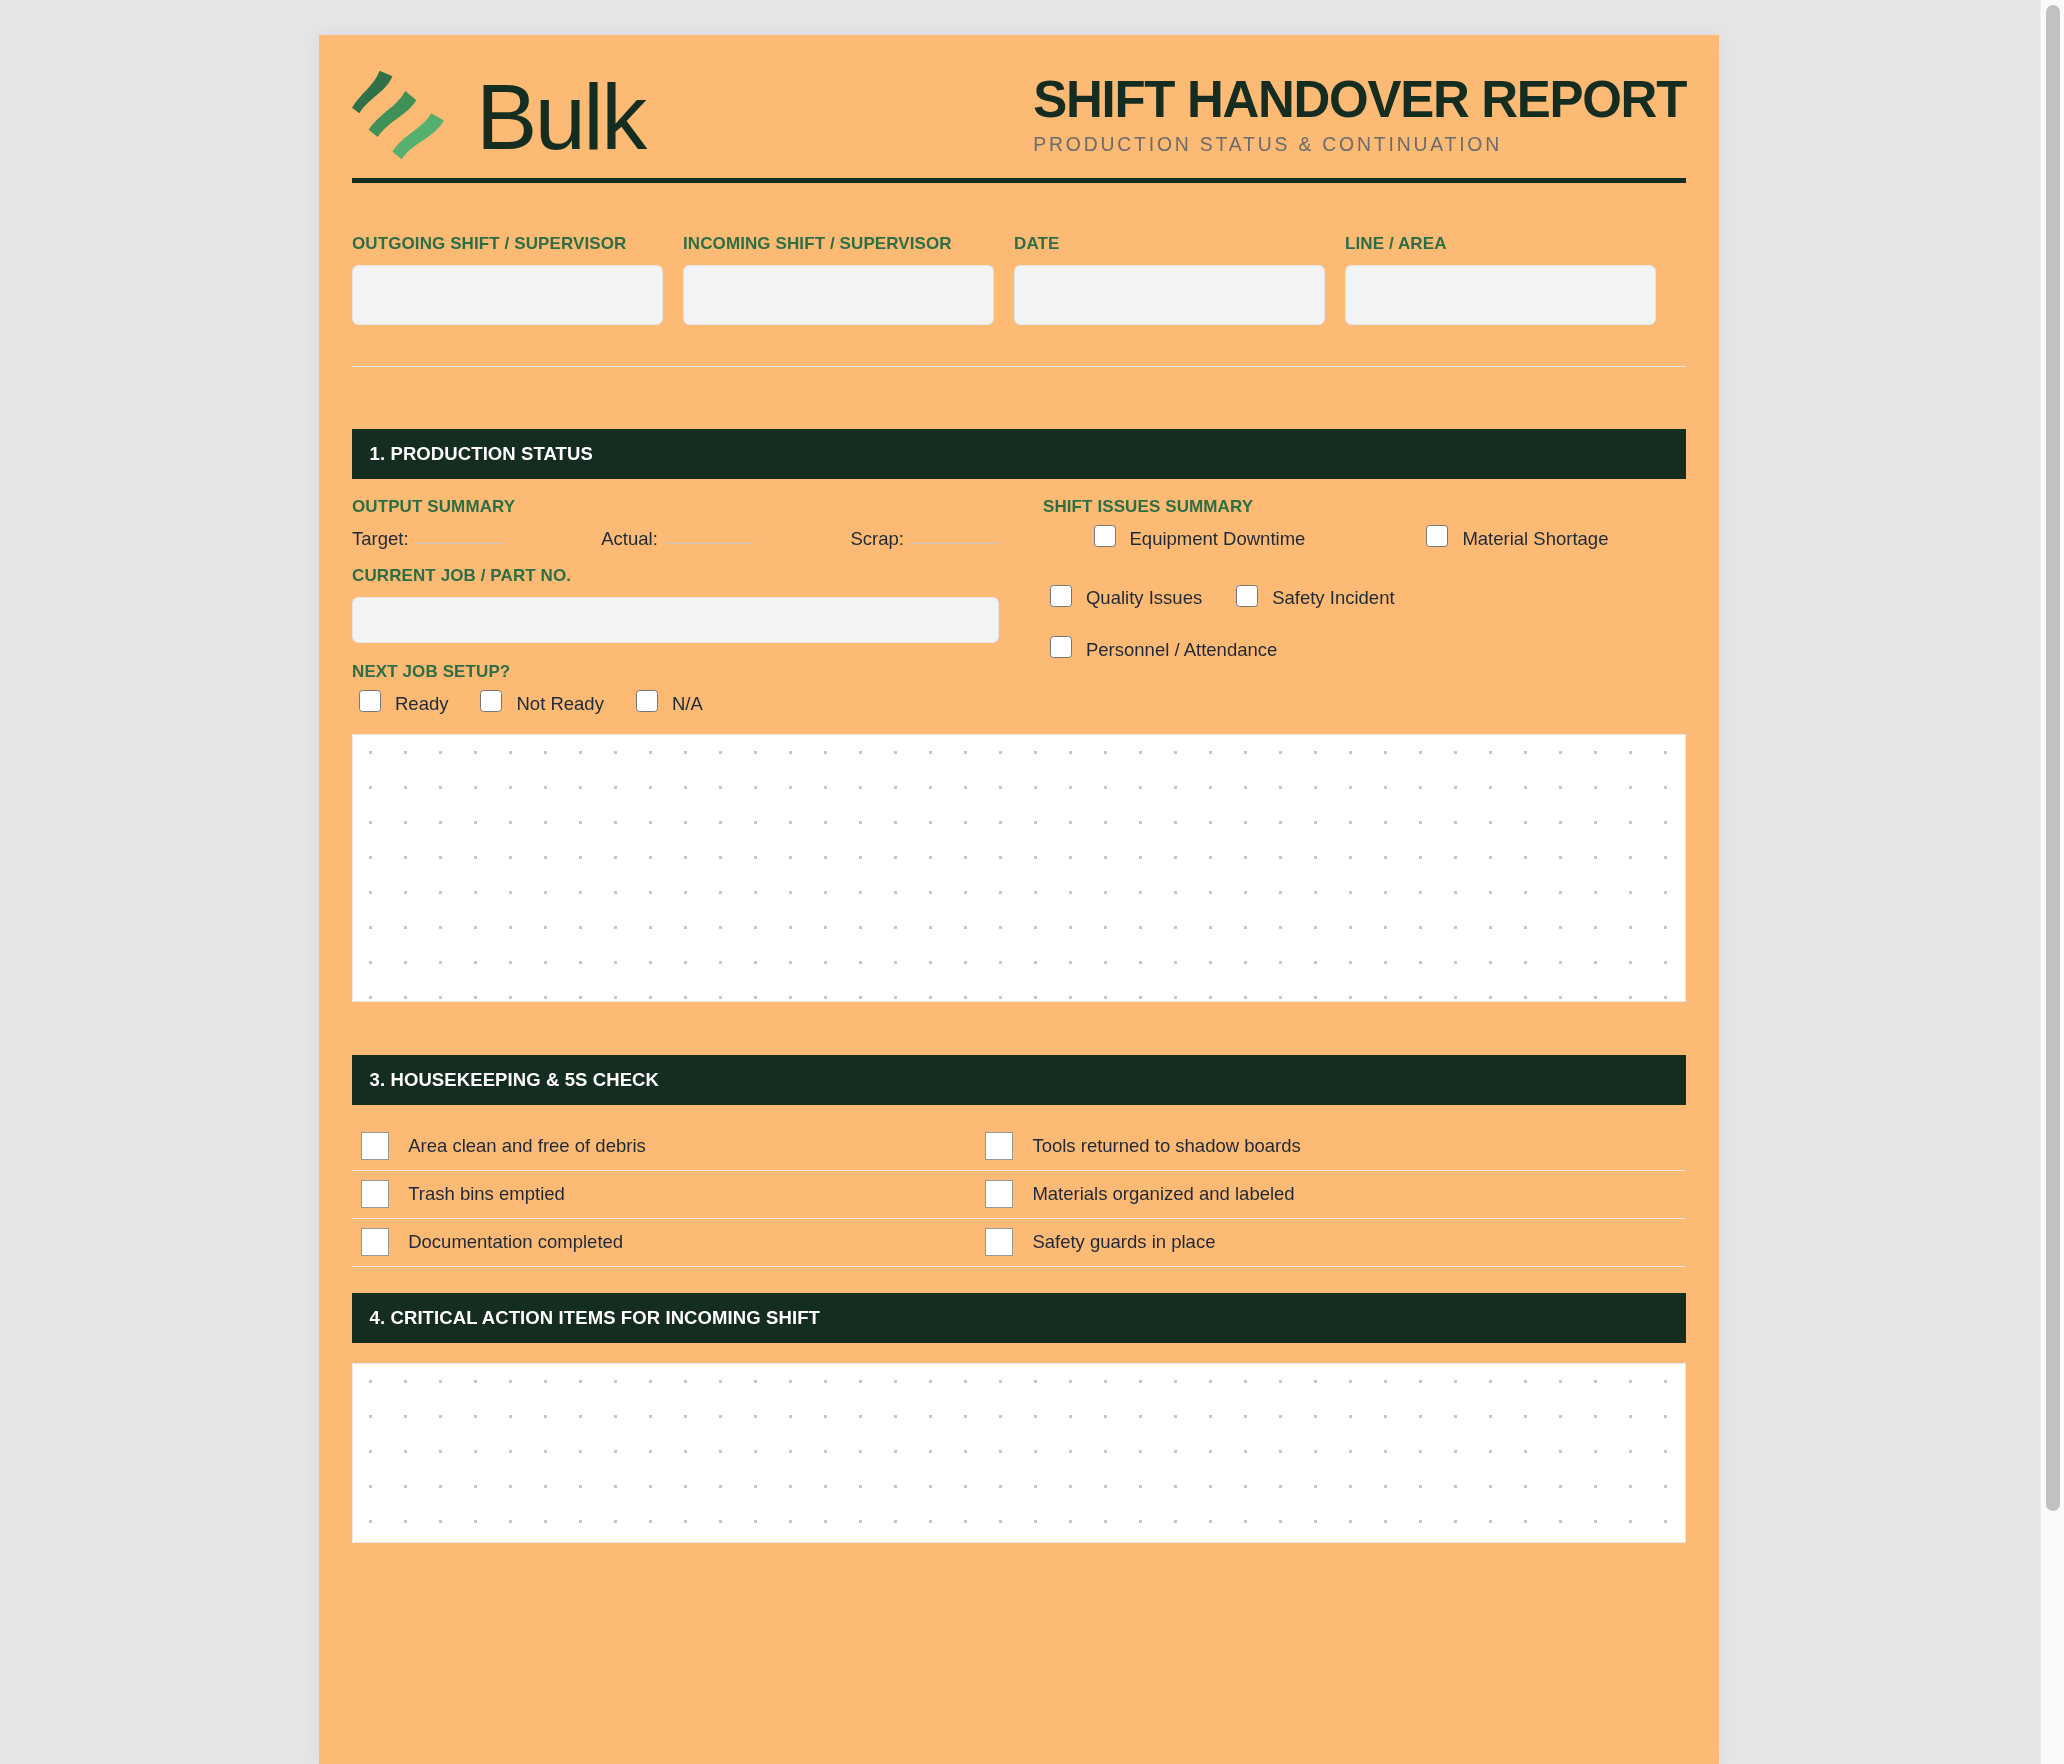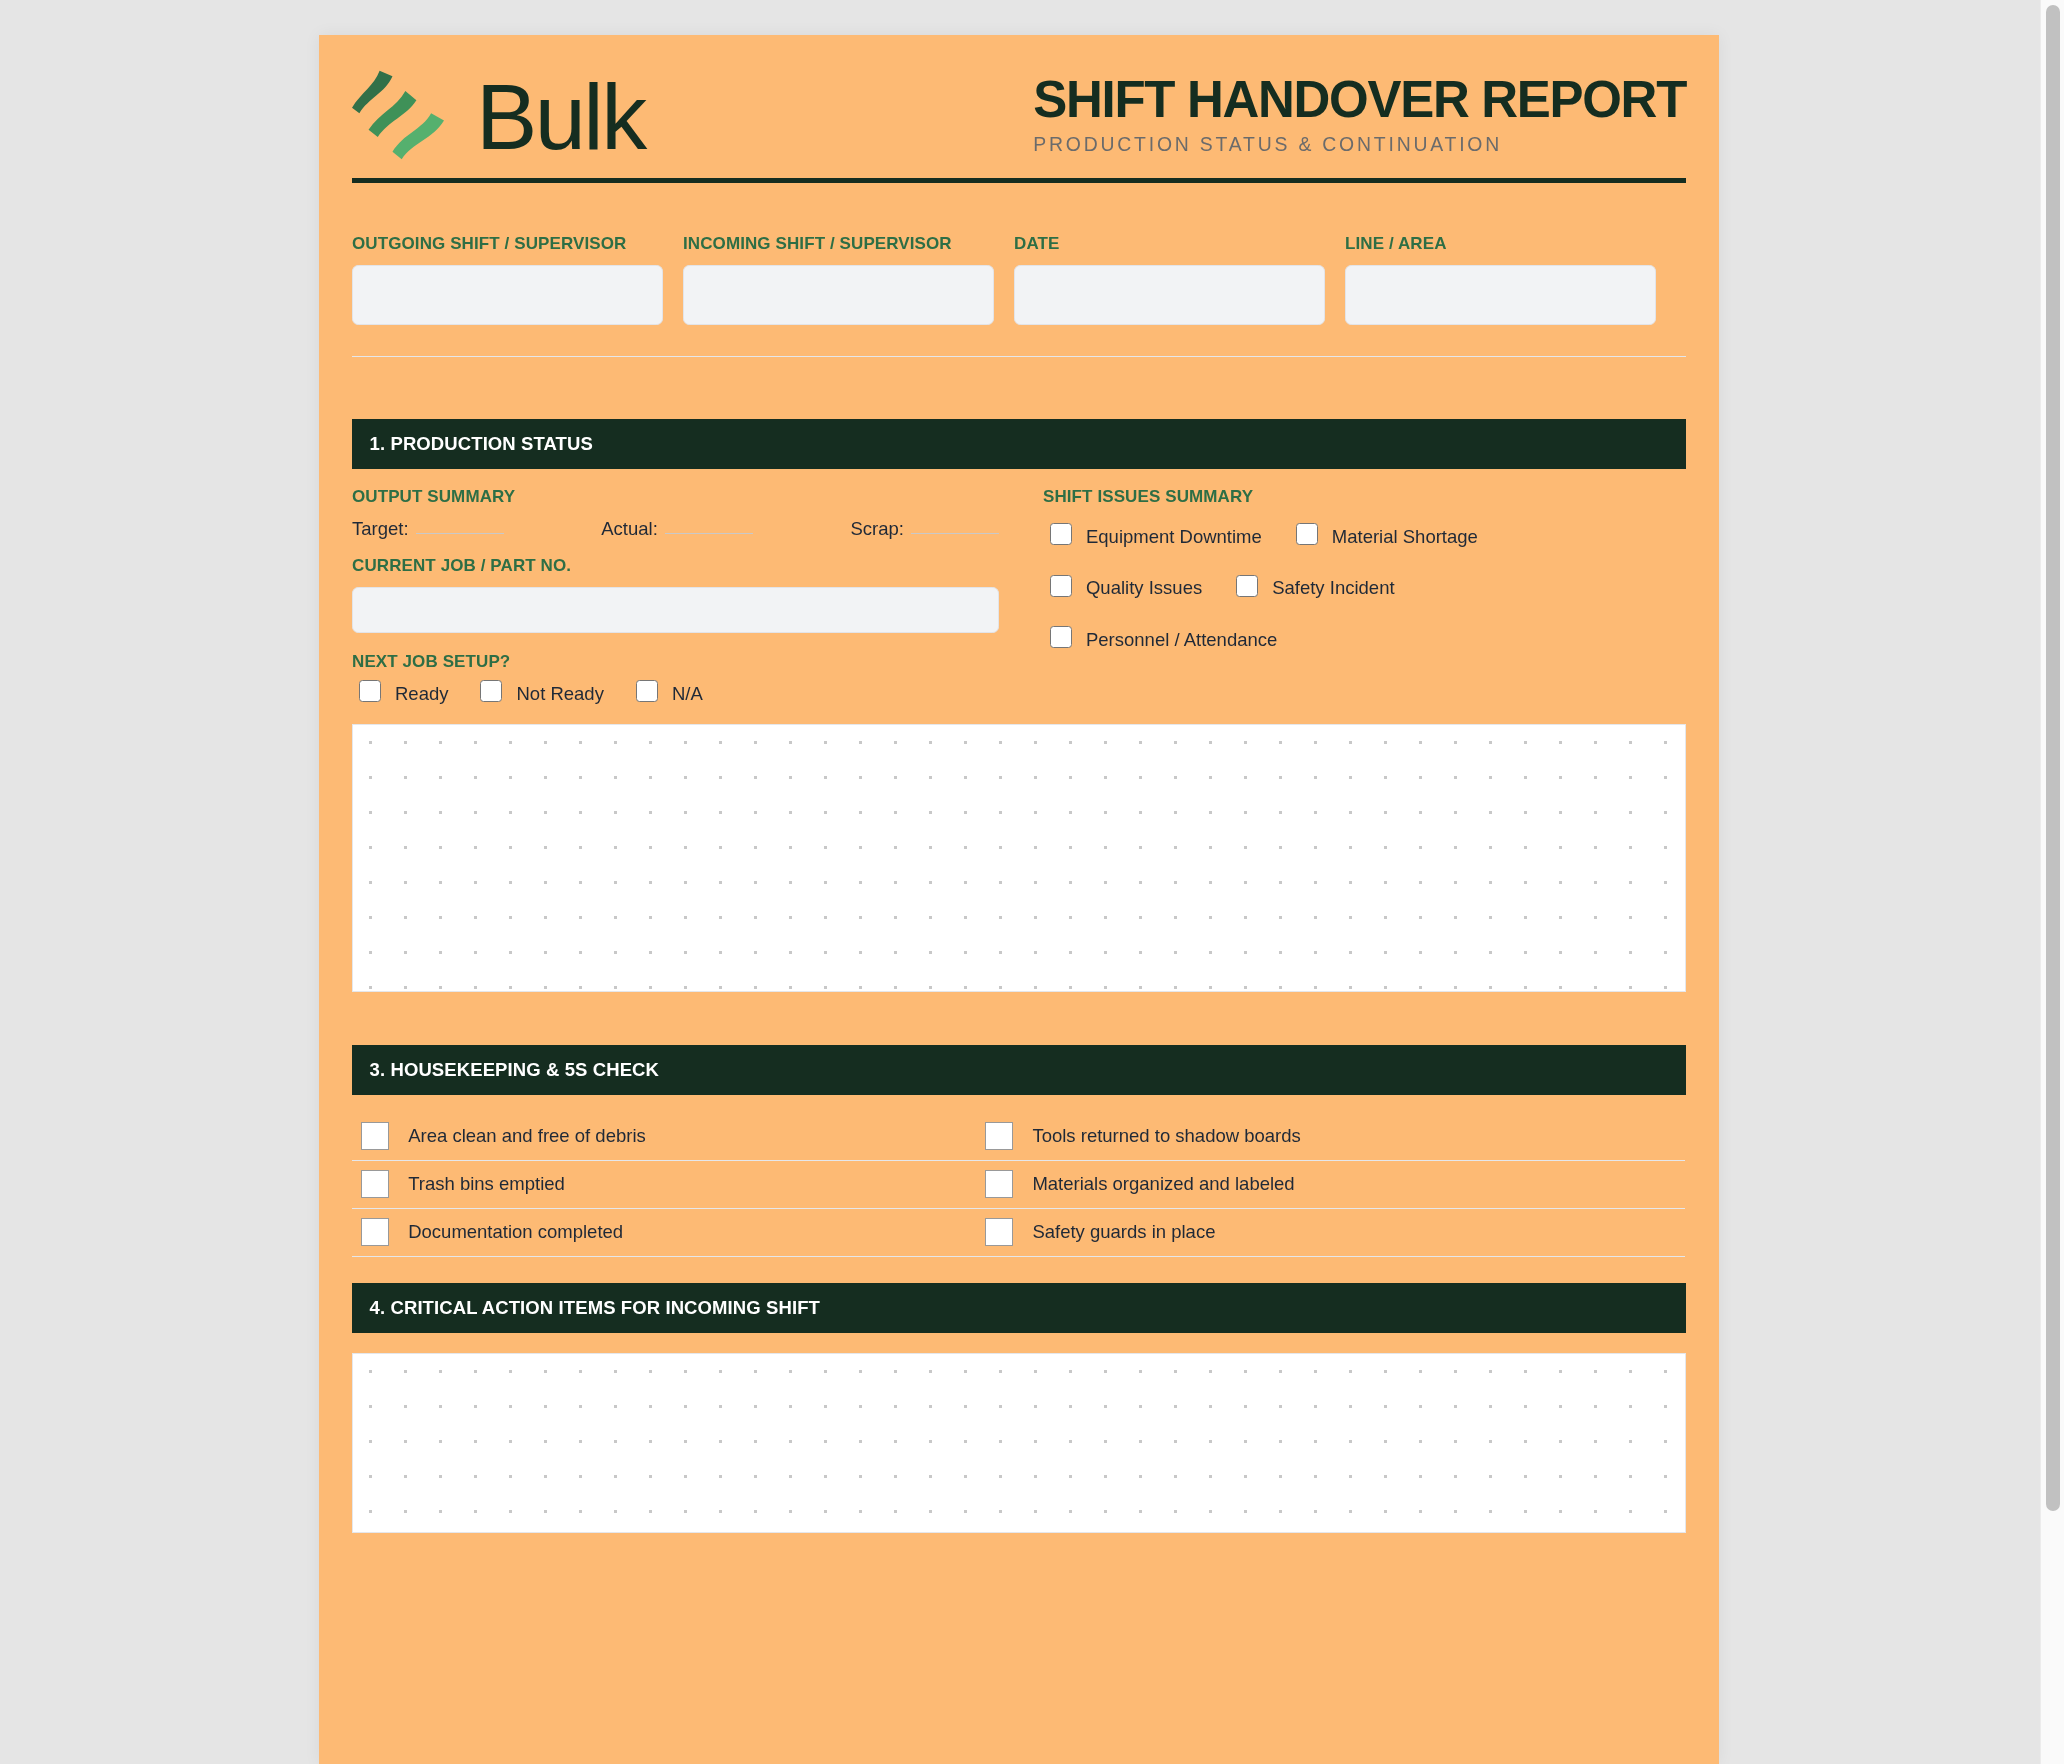--- a/index.html
+++ b/index.html
@@ -69,7 +69,7 @@
     display: flex;
     gap: 20px;
     padding-top: 51px;
-    padding-bottom: 31px;
+    padding-bottom: 41px;
     border-bottom: 1.8px solid #e5e7eb;
   }
   .meta-field { width: 311px; }

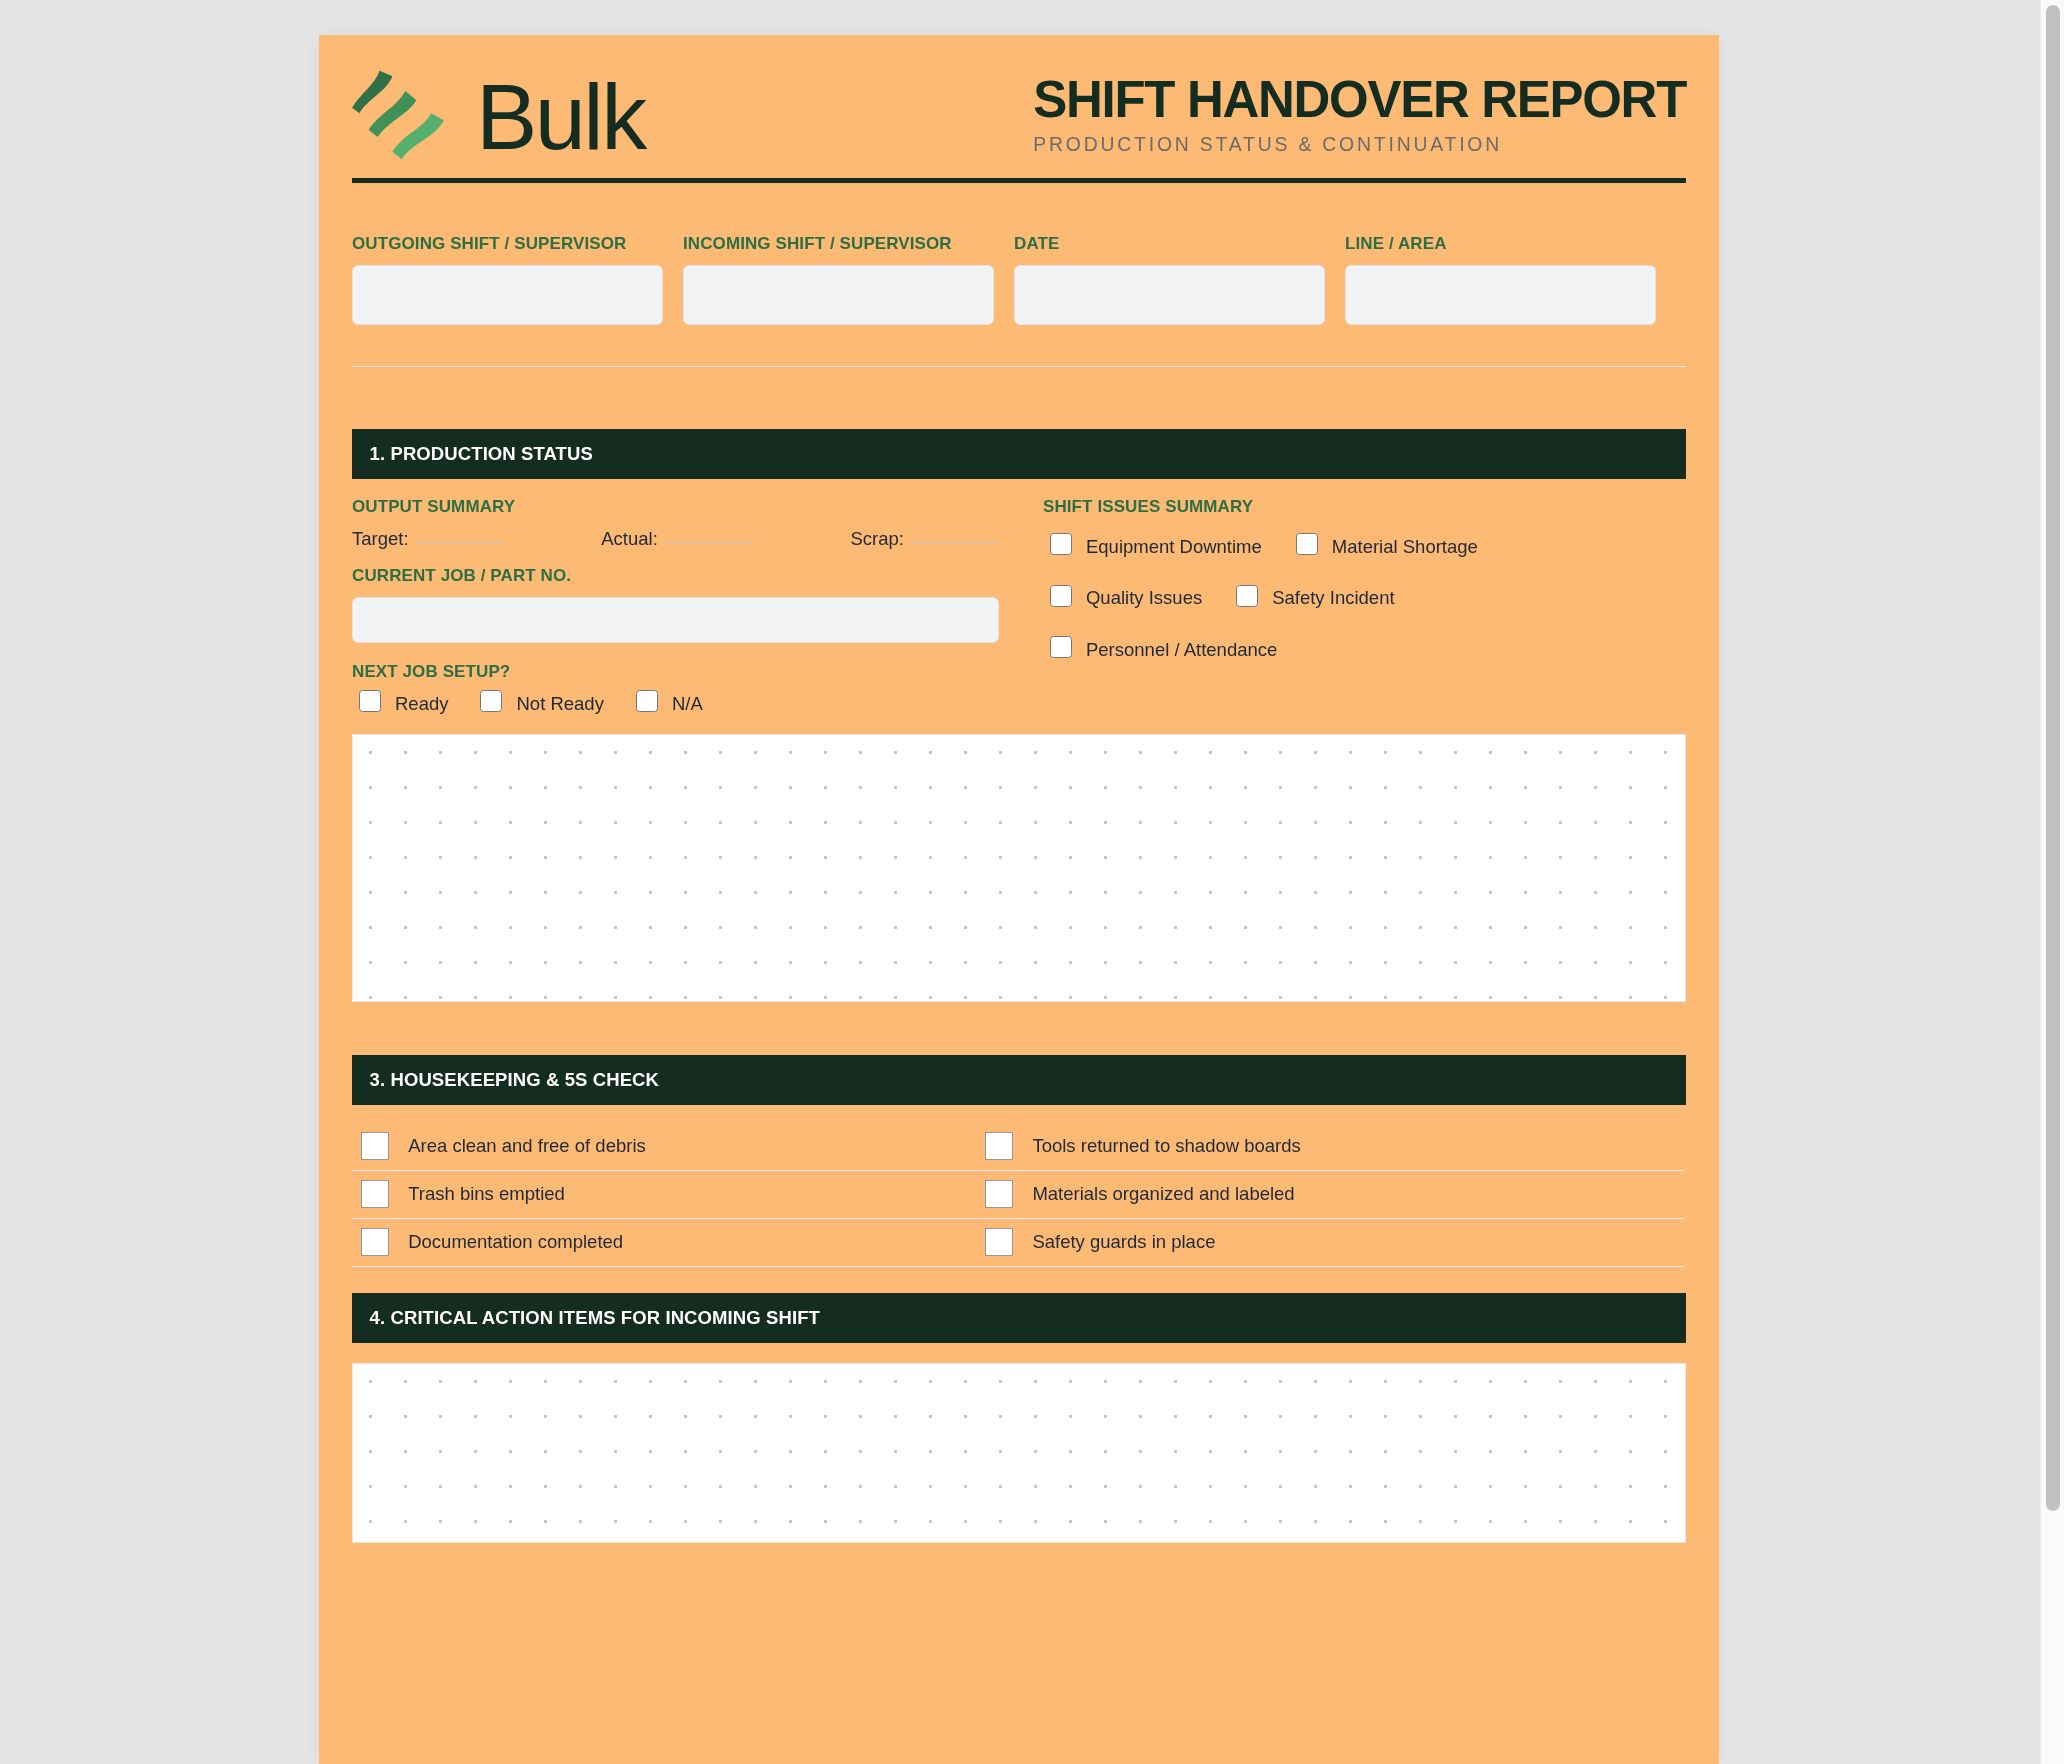--- a/index.html
+++ b/index.html
@@ -285,7 +285,7 @@
     <div class="prod-right">
       <div class="field-label">SHIFT ISSUES SUMMARY</div>
       <div class="issues">
-        <div class="check-row" style="margin-top:3.5px;">
+        <div class="check-row" style="margin-top:3.5px;flex-direction:column;">
           <div class="cb-item">
             <span class="cb"></span>
             <span>Equipment Downtime</span>

